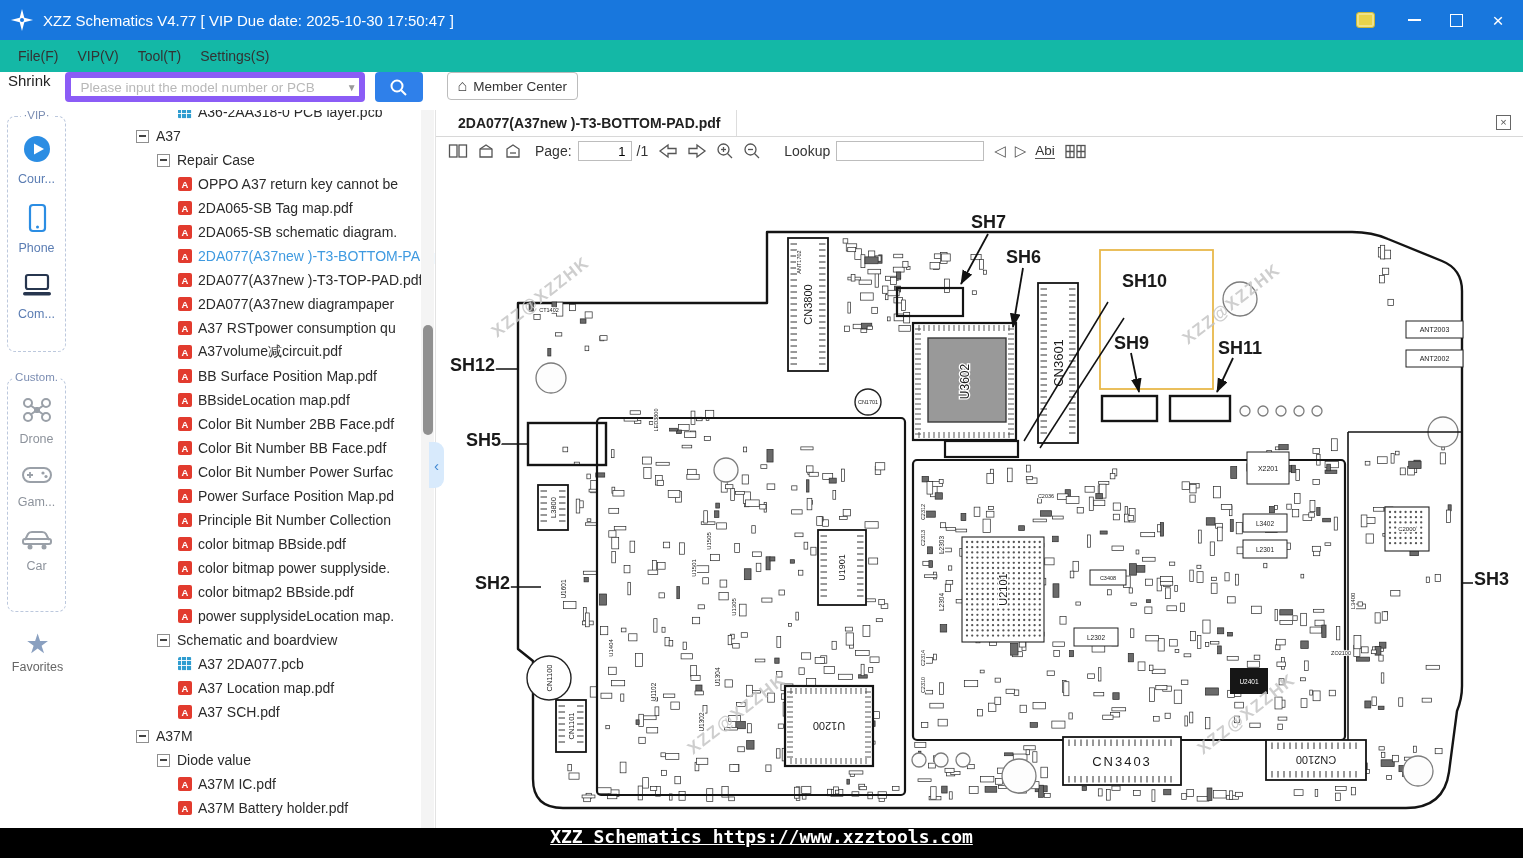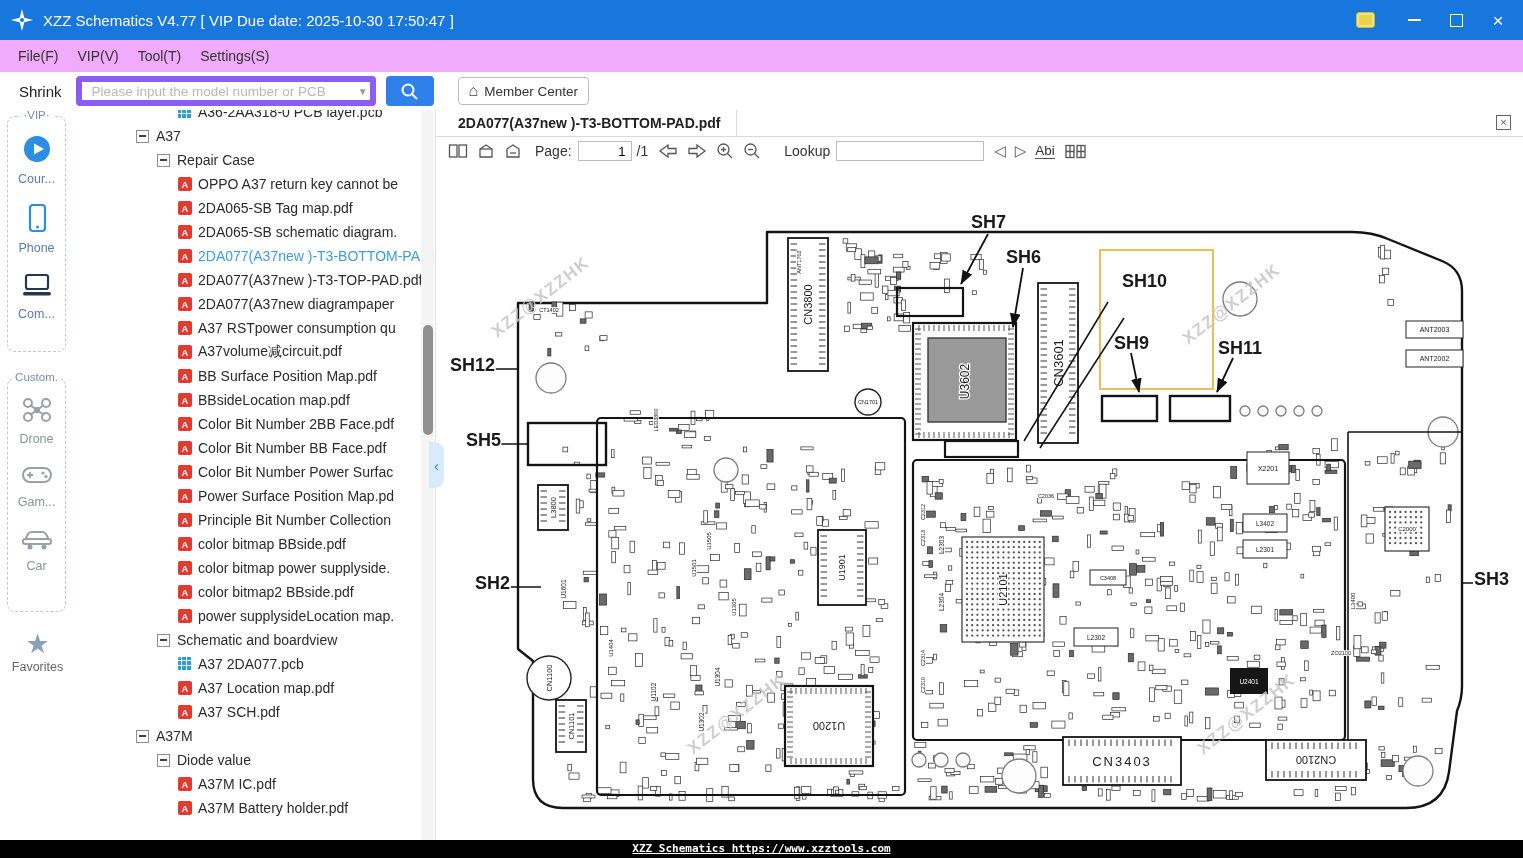--- a/index.html
+++ b/index.html
@@ -18,7 +18,7 @@
   .tb-btn{display:flex;align-items:center;justify-content:center;width:22px;height:22px;cursor:default;}
 
   
-  .menubar{position:absolute;top:40px;left:0;right:0;height:32px;background:#f0abfc;display:flex;align-items:center;gap:15px;padding-left:16px;font-size:14px;color:#333;}
+  .menubar{position:absolute;top:40px;left:0;right:0;height:32px;background:#14b8a6;display:flex;align-items:center;gap:15px;padding-left:16px;font-size:14px;color:#333;}
   .menu-item{padding:2px 2px;white-space:nowrap;}
 
   

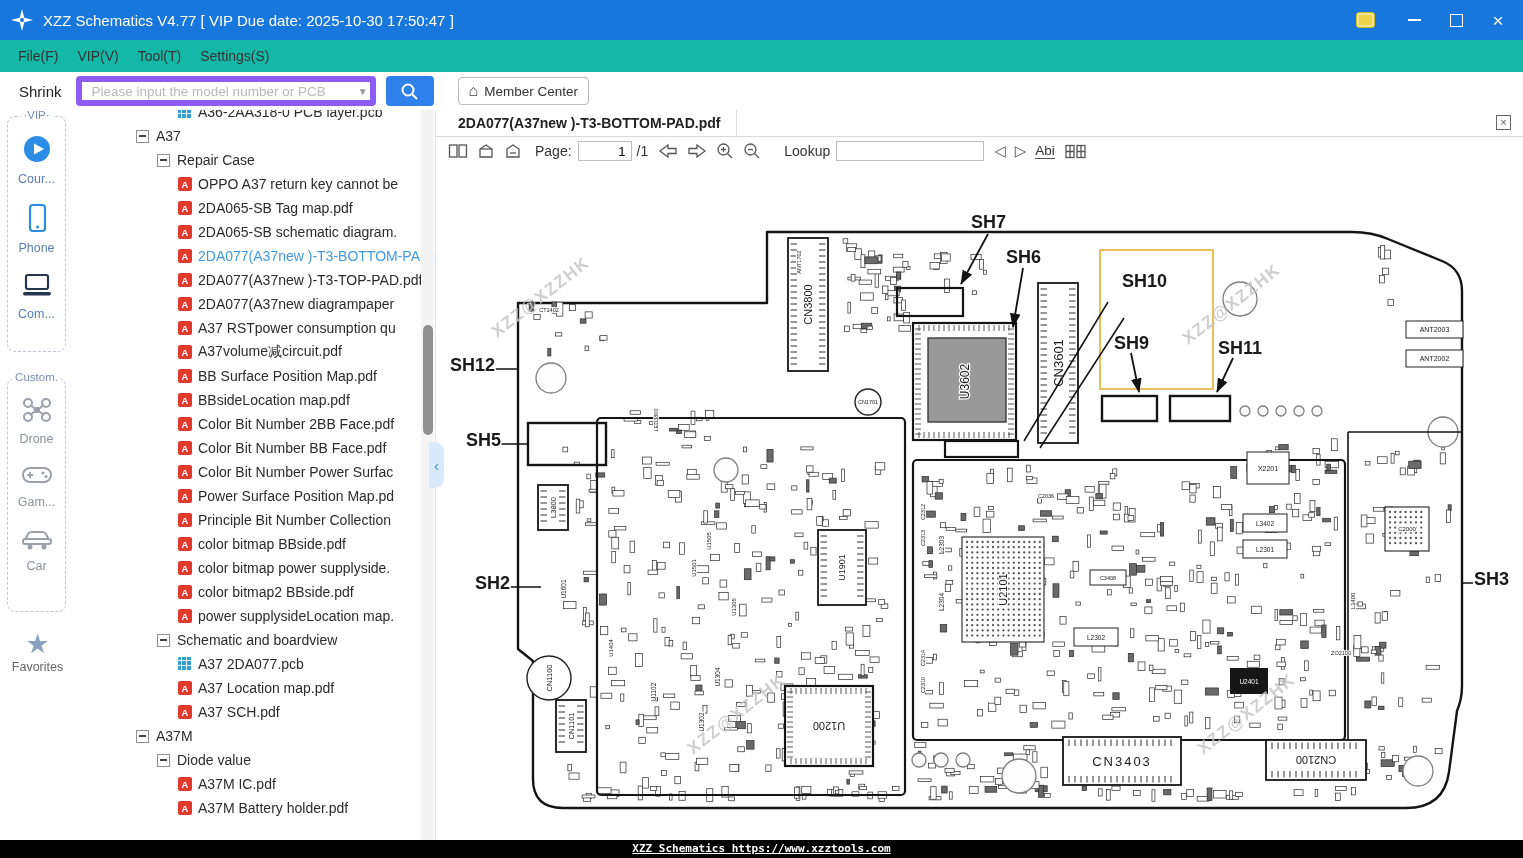--- a/index.html
+++ b/index.html
@@ -22,7 +22,7 @@
   .menu-item{padding:2px 2px;white-space:nowrap;}
 
   
-  .searchrow{position:absolute;top:72px;left:0;right:0;height:38px;background:#fff;border-bottom:1px solid #e4e4e4;display:flex;align-items:center;padding-left:11px;}
+  .searchrow{position:absolute;top:72px;left:0;right:0;height:38px;background:#fff;border-bottom:1px solid #e4e4e4;display:flex;}
   .shrink{margin-left:8px;font-size:15px;color:#222;}
   .search-wrap{margin-left:14px;position:relative;width:300px;height:30px;}
   .search-wrap input{width:100%;height:30px;box-sizing:border-box;border:6px solid #8b5cf6;border-radius:4px;padding:0 26px 0 10px;font-size:13.5px;color:#444;font-family:"Liberation Sans",sans-serif;}

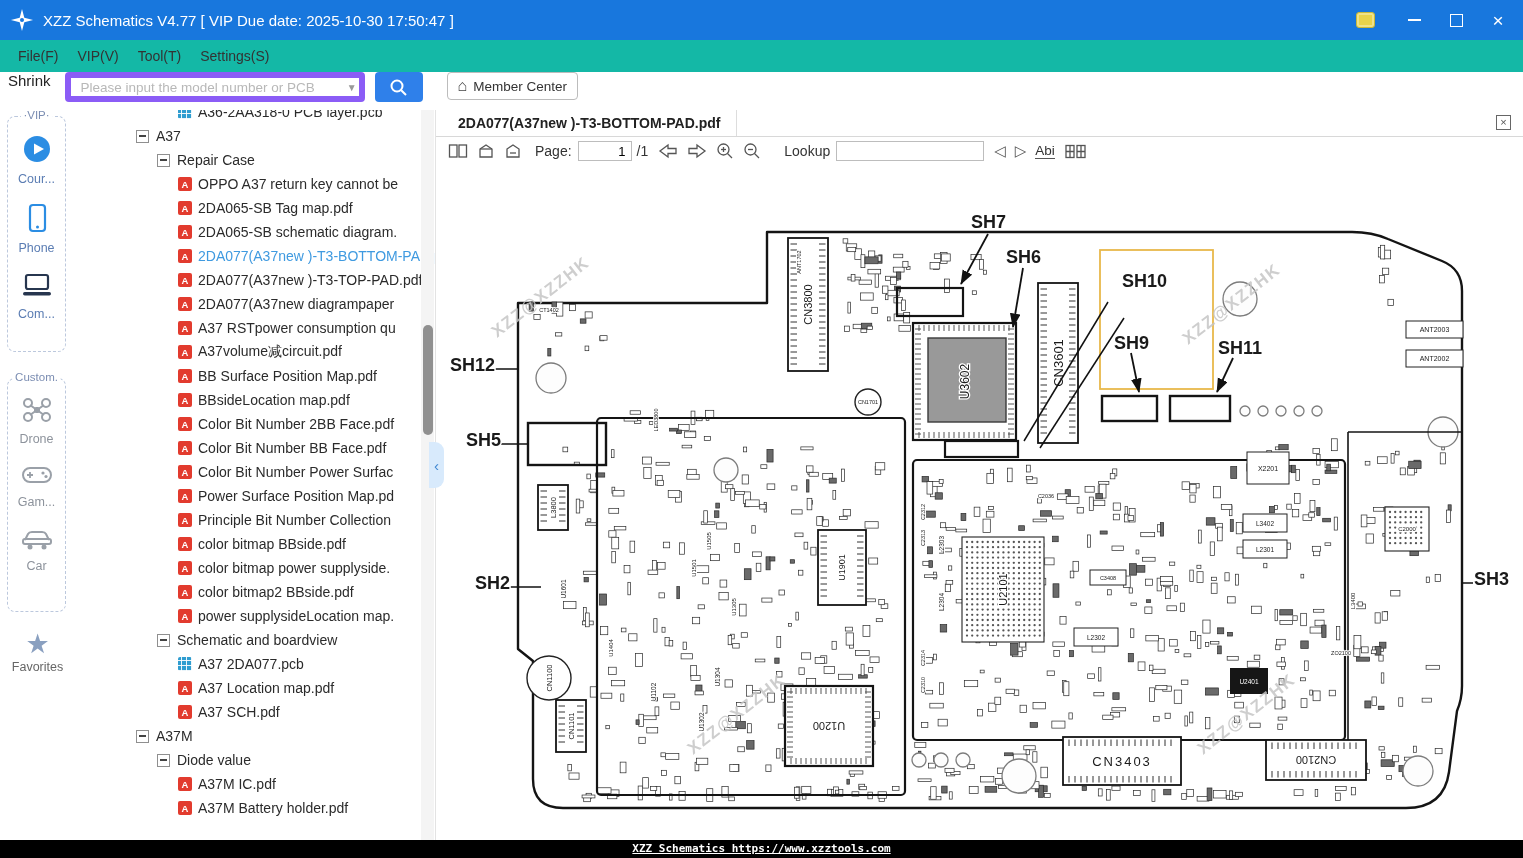--- a/index.html
+++ b/index.html
@@ -81,7 +81,7 @@
   .canvas svg text{font-family:"Liberation Sans",sans-serif;}
 
   
-  .statusbar{position:absolute;bottom:0;left:0;right:0;height:18px;background:#000;color:#fff;text-align:center;font-family:"DejaVu Sans Mono",monospace;font-size:11px;line-height:17px;font-weight:bold;}
+  .statusbar{position:absolute;bottom:0;left:0;right:0;height:30px;background:#000;color:#fff;text-align:center;font-family:"DejaVu Sans Mono",monospace;font-size:18px;line-height:17px;font-weight:bold;}
   .statusbar span{text-decoration:underline;}
 </style>
 </head>

